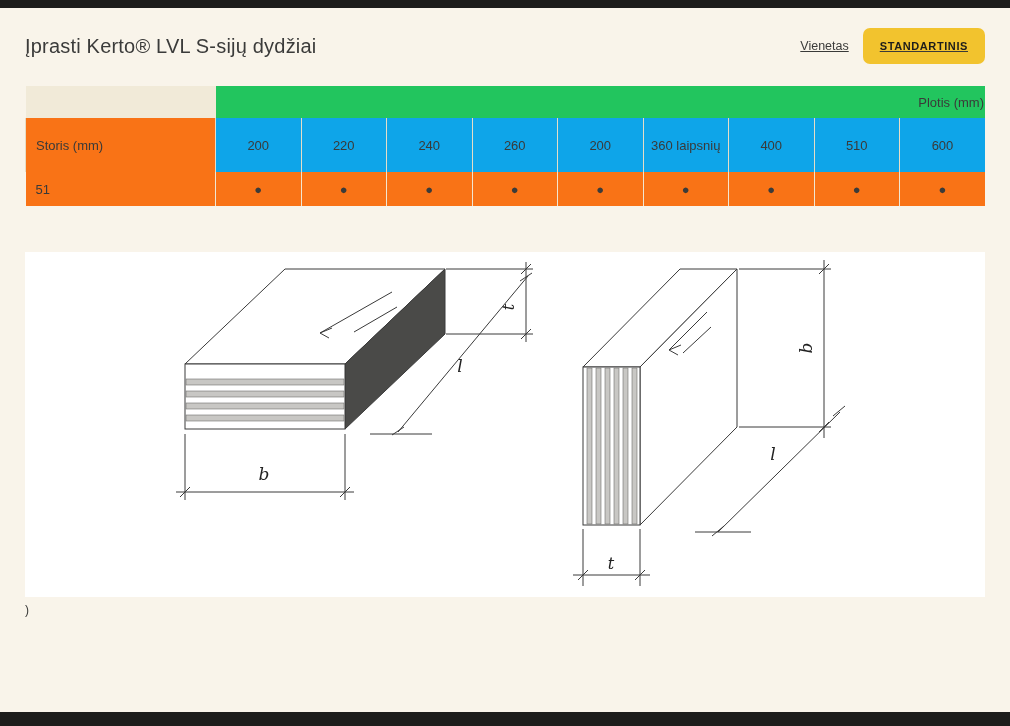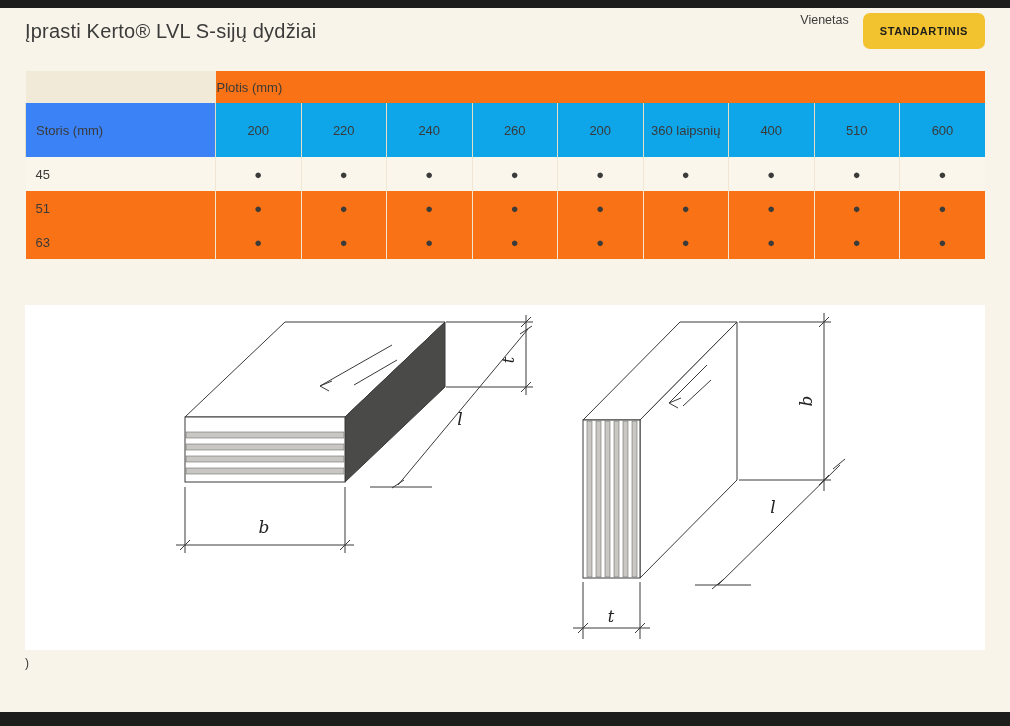--- a/index.html
+++ b/index.html
@@ -10,7 +10,7 @@
   }
   .topbar{height:8px;background:#1d1d1b;}
   .content{padding:0 25px;}
-  .header-row{display:flex;align-items:center;justify-content:space-between;padding:5px 0 22px;gap:9px;}
+  .header-row{display:flex;align-items:center;justify-content:space-between;padding:20px 0 22px;gap:9px;}
   .page-title{font-size:20px;font-weight:400;color:#3b3b3a;letter-spacing:.2px;}
   .unit-area{display:flex;gap:14px;}
   .unit-label{font-size:12.5px;color:#3b3b3a;}

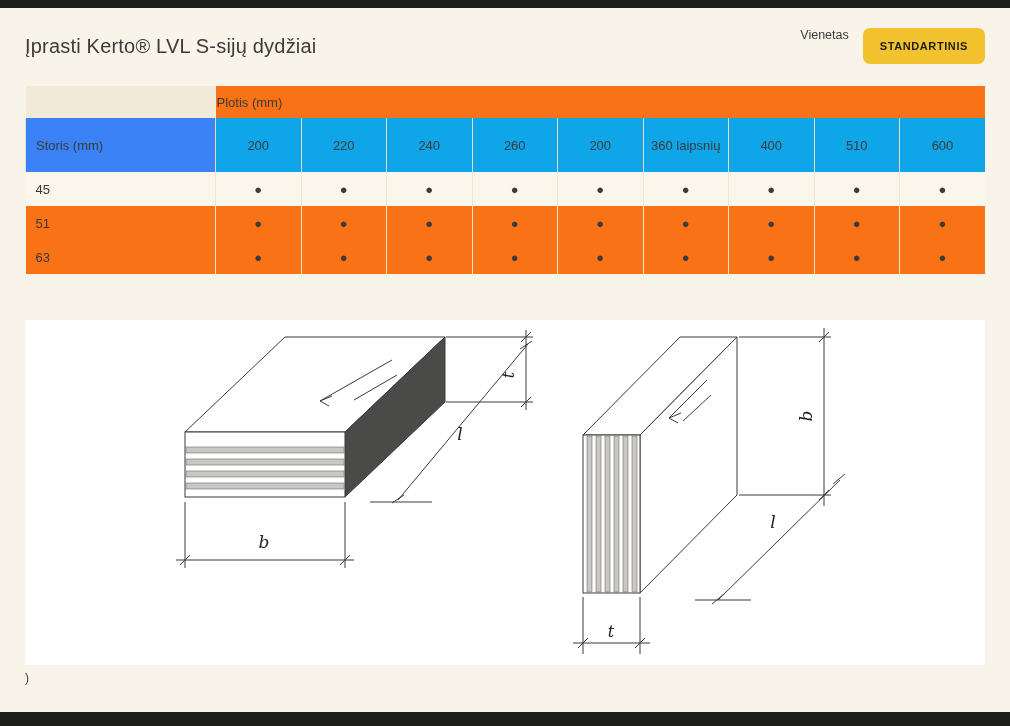--- a/index.html
+++ b/index.html
@@ -12,7 +12,7 @@
   .content{padding:0 25px;}
   .header-row{display:flex;align-items:center;justify-content:space-between;padding:20px 0 22px;gap:9px;}
   .page-title{font-size:20px;font-weight:400;color:#3b3b3a;letter-spacing:.2px;}
-  .unit-area{display:flex;gap:14px;}
+  .unit-area{display:flex;align-items:center;gap:14px;text-decoration:underline;}
   .unit-label{font-size:12.5px;color:#3b3b3a;}
   .unit-btn{
     background:#f2c32e;border:none;border-radius:7px;cursor:pointer;

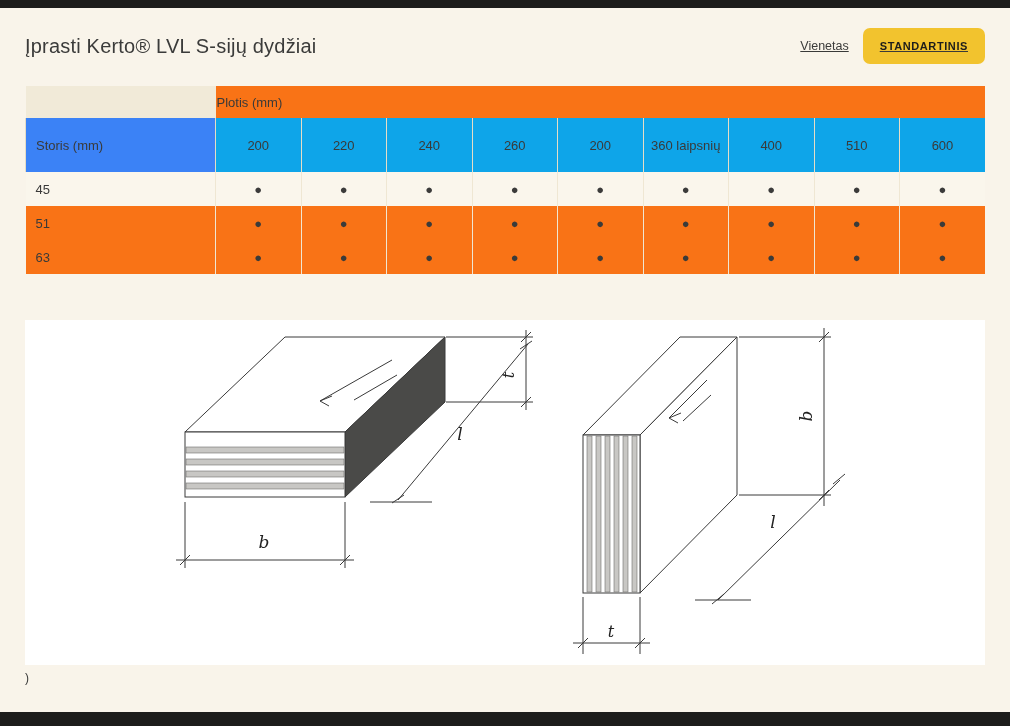--- a/index.html
+++ b/index.html
@@ -22,7 +22,7 @@
   table.sizes{width:100%;border-collapse:collapse;table-layout:fixed;}
   .sizes td,.sizes th{font-weight:normal;font-size:13px;color:#3a3a39;}
   .group-header-cell{
-    background:#f97316;height:30px;text-align:left;
+    background:#22c55e;height:30px;text-align:right;
     font-weight:bold;font-size:12.5px;
   }
   .group-header-spacer{background:#f1ead8;}

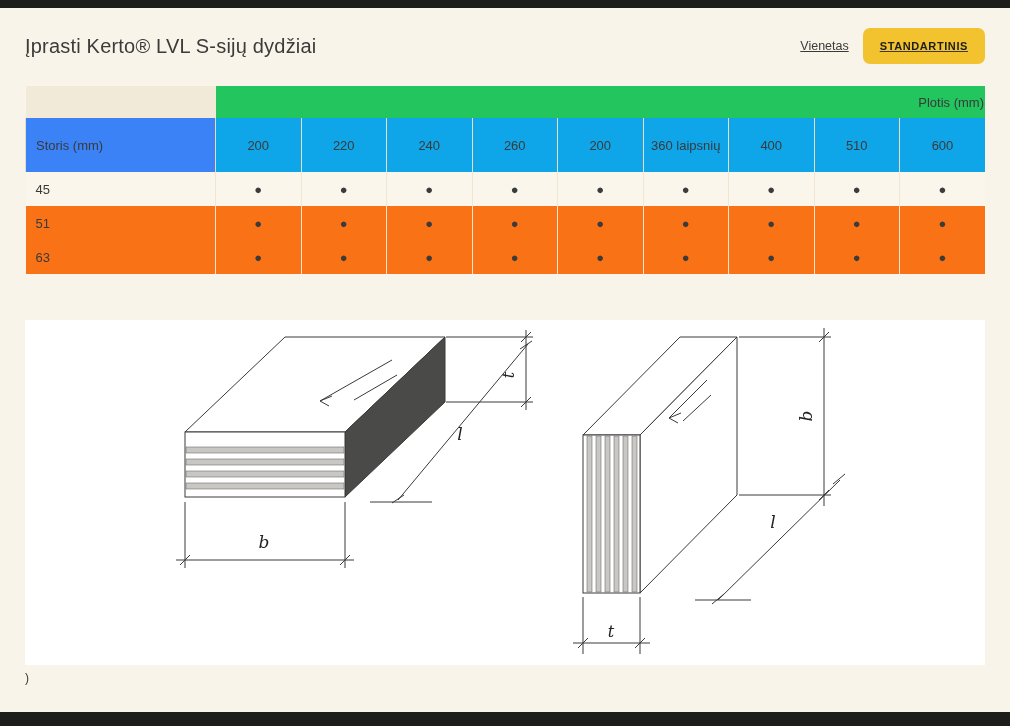--- a/index.html
+++ b/index.html
@@ -27,7 +27,7 @@
   }
   .group-header-spacer{background:#f1ead8;}
   .col-header{background:#0ea5e9;height:52px;text-align:center;vertical-align:middle;border-left:1px solid #e6ddc5;}
-  .row-header-cell{background:#3b82f6;text-align:left;padding-left:10px;font-weight:bold;vertical-align:middle;}
+  .row-header-cell{background:#f97316;text-align:left;padding-left:10px;font-weight:bold;vertical-align:middle;}
   .body-row{height:34px;}
   .body-row.odd{background:#faf6ec;}
   .body-row.even{background:#f97316;}

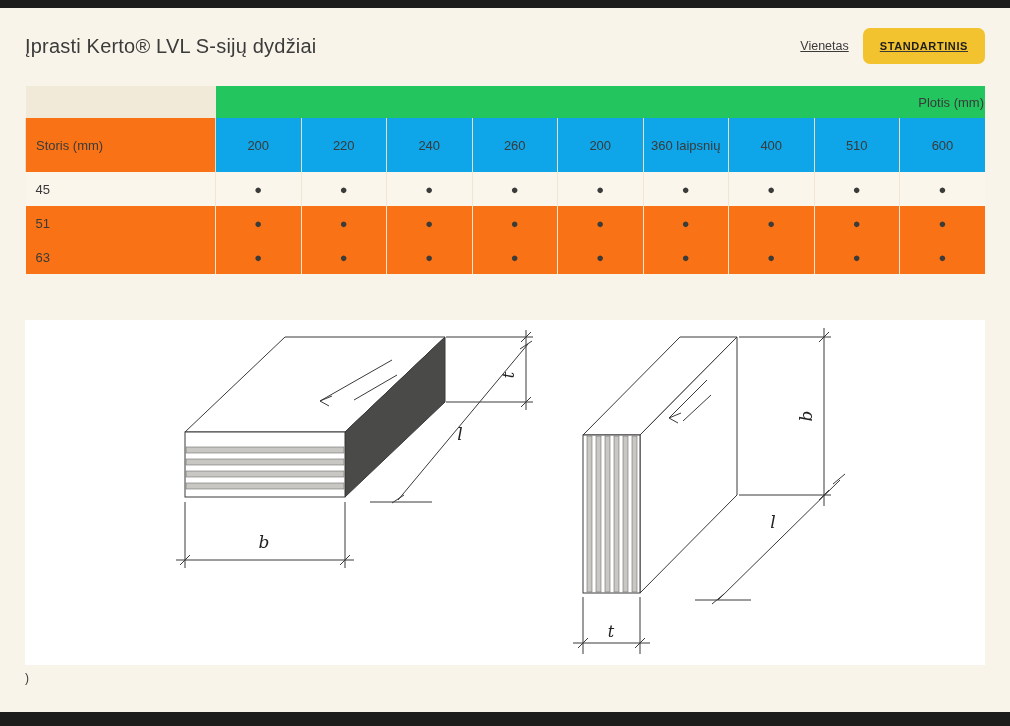--- a/index.html
+++ b/index.html
@@ -93,18 +93,6 @@
       </tr>
     </thead>
     <tbody>
-      <tr class="body-row odd">
-        <td class="thick-cell">45</td>
-        <td class="dot-cell"><span class="dot">●</span></td>
-        <td class="dot-cell"><span class="dot">●</span></td>
-        <td class="dot-cell"><span class="dot">●</span></td>
-        <td class="dot-cell"><span class="dot">●</span></td>
-        <td class="dot-cell"><span class="dot">●</span></td>
-        <td class="dot-cell"><span class="dot">●</span></td>
-        <td class="dot-cell"><span class="dot">●</span></td>
-        <td class="dot-cell"><span class="dot">●</span></td>
-        <td class="dot-cell"><span class="dot">●</span></td>
-      </tr>
       <tr class="body-row even">
         <td class="thick-cell">51</td>
         <td class="dot-cell"><span class="dot">●</span></td>

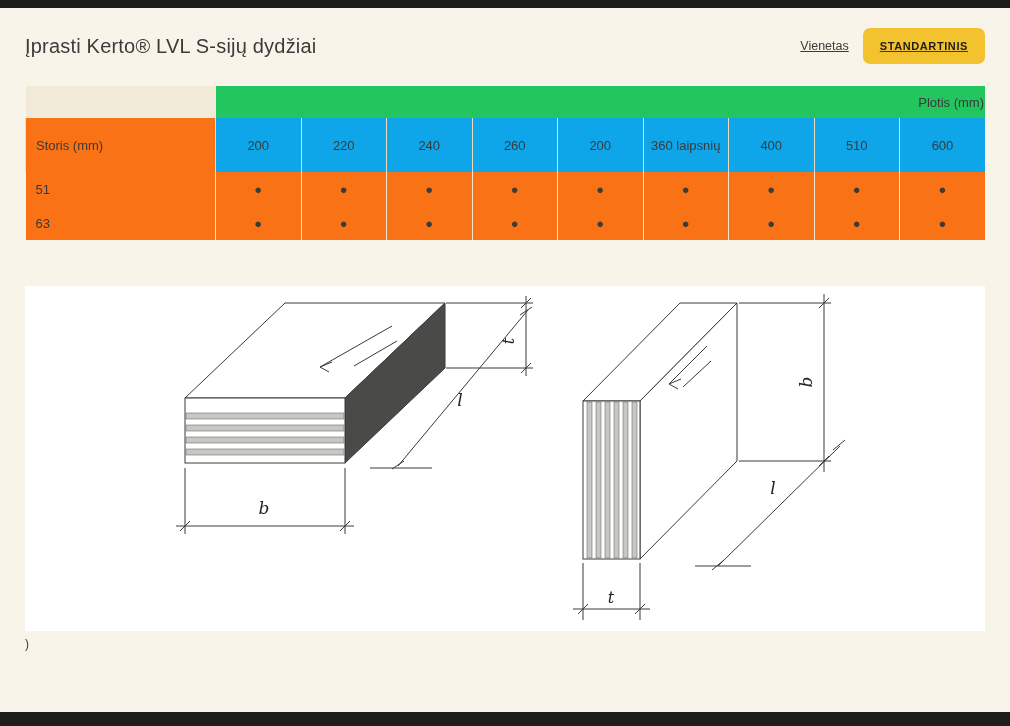--- a/index.html
+++ b/index.html
@@ -105,18 +105,6 @@
         <td class="dot-cell"><span class="dot">●</span></td>
         <td class="dot-cell"><span class="dot">●</span></td>
       </tr>
-      <tr class="body-row even">
-        <td class="thick-cell">63</td>
-        <td class="dot-cell"><span class="dot">●</span></td>
-        <td class="dot-cell"><span class="dot">●</span></td>
-        <td class="dot-cell"><span class="dot">●</span></td>
-        <td class="dot-cell"><span class="dot">●</span></td>
-        <td class="dot-cell"><span class="dot">●</span></td>
-        <td class="dot-cell"><span class="dot">●</span></td>
-        <td class="dot-cell"><span class="dot">●</span></td>
-        <td class="dot-cell"><span class="dot">●</span></td>
-        <td class="dot-cell"><span class="dot">●</span></td>
-      </tr>
     </tbody>
   </table>
 

